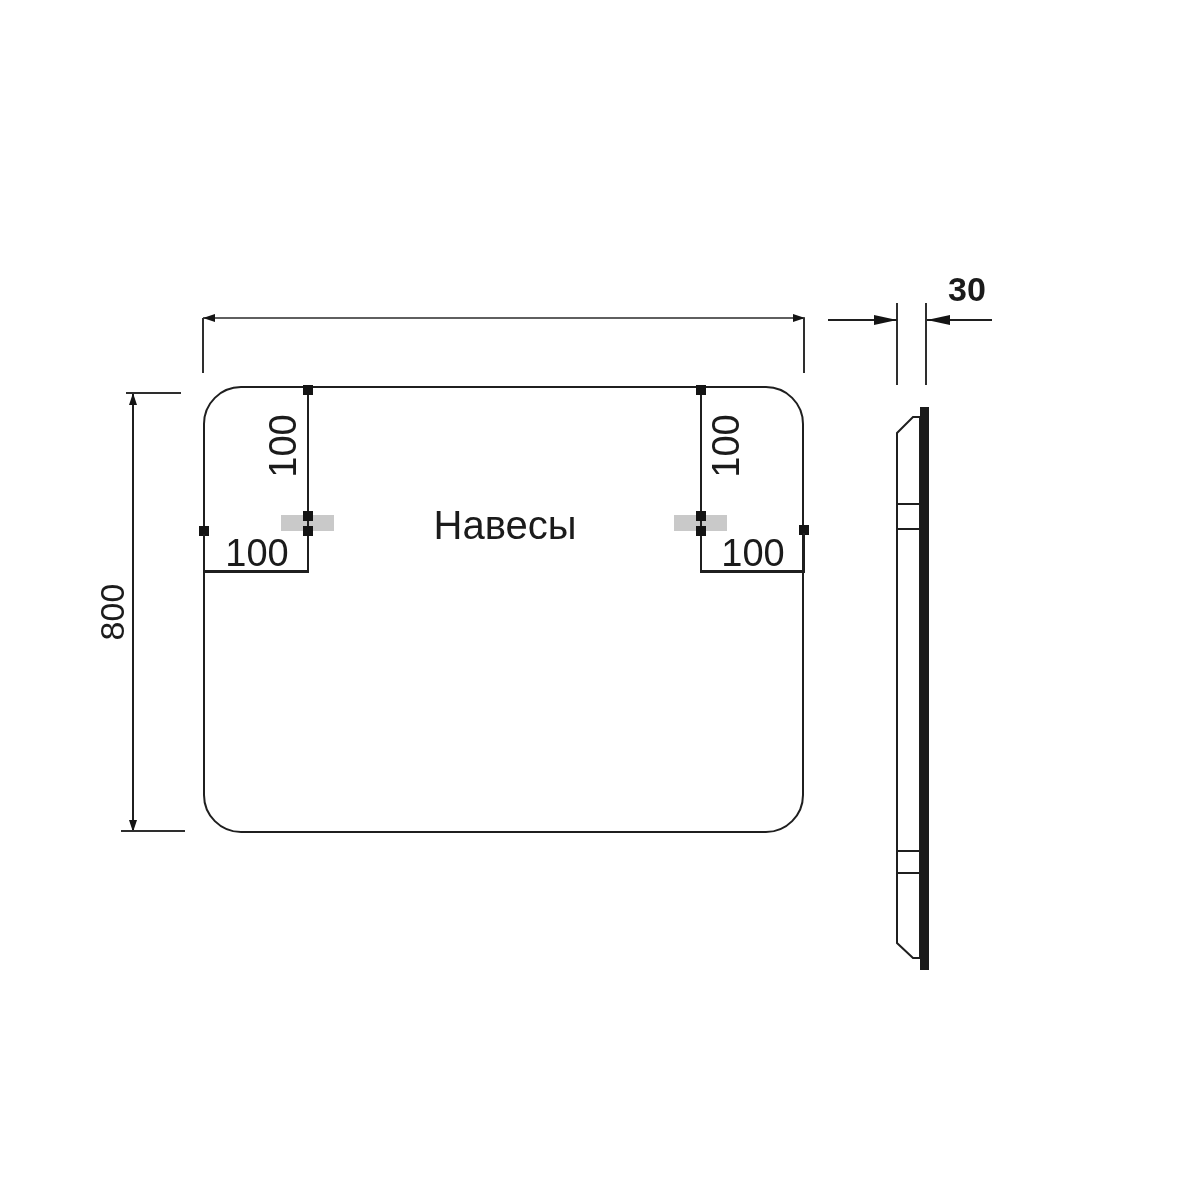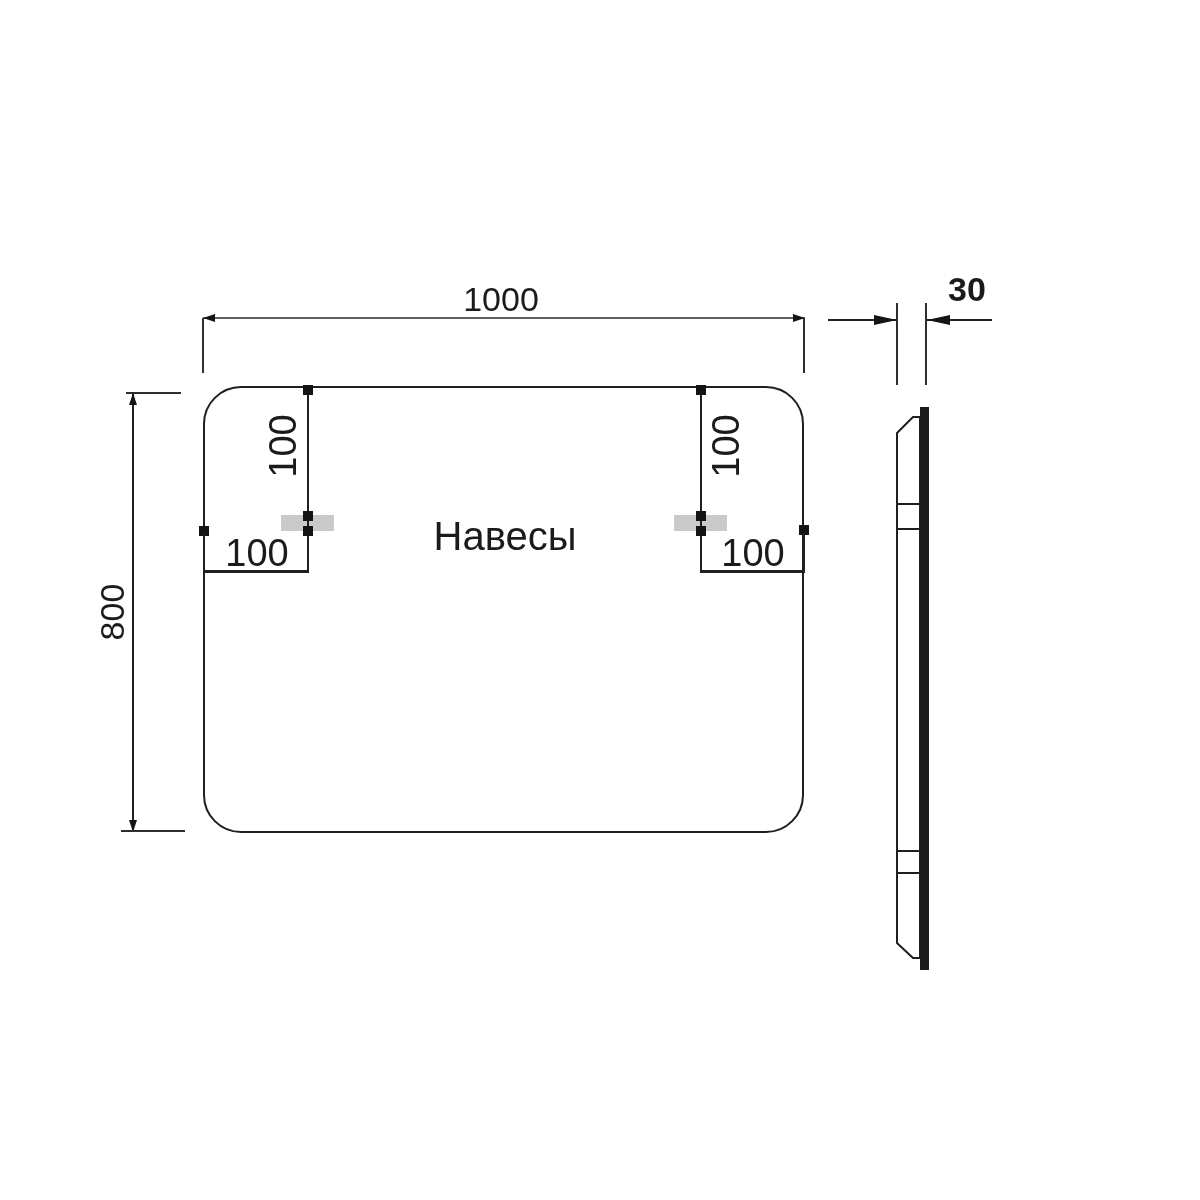--- a/index.html
+++ b/index.html
@@ -49,7 +49,6 @@
   <div class="arr right" style="left:793px;top:314px;"></div>
   <div class="ln ext" style="left:202px;top:318px;width:2px;height:55px;"></div>
   <div class="ln ext" style="left:803px;top:318px;width:2px;height:55px;"></div>
-  <div class="lbl d34" style="left:401px;top:282px;width:200px;">1000</div>
 
   <div class="ln" style="left:132px;top:393px;width:2px;height:439px;"></div>
   <div class="arr up" style="left:129px;top:393px;"></div>

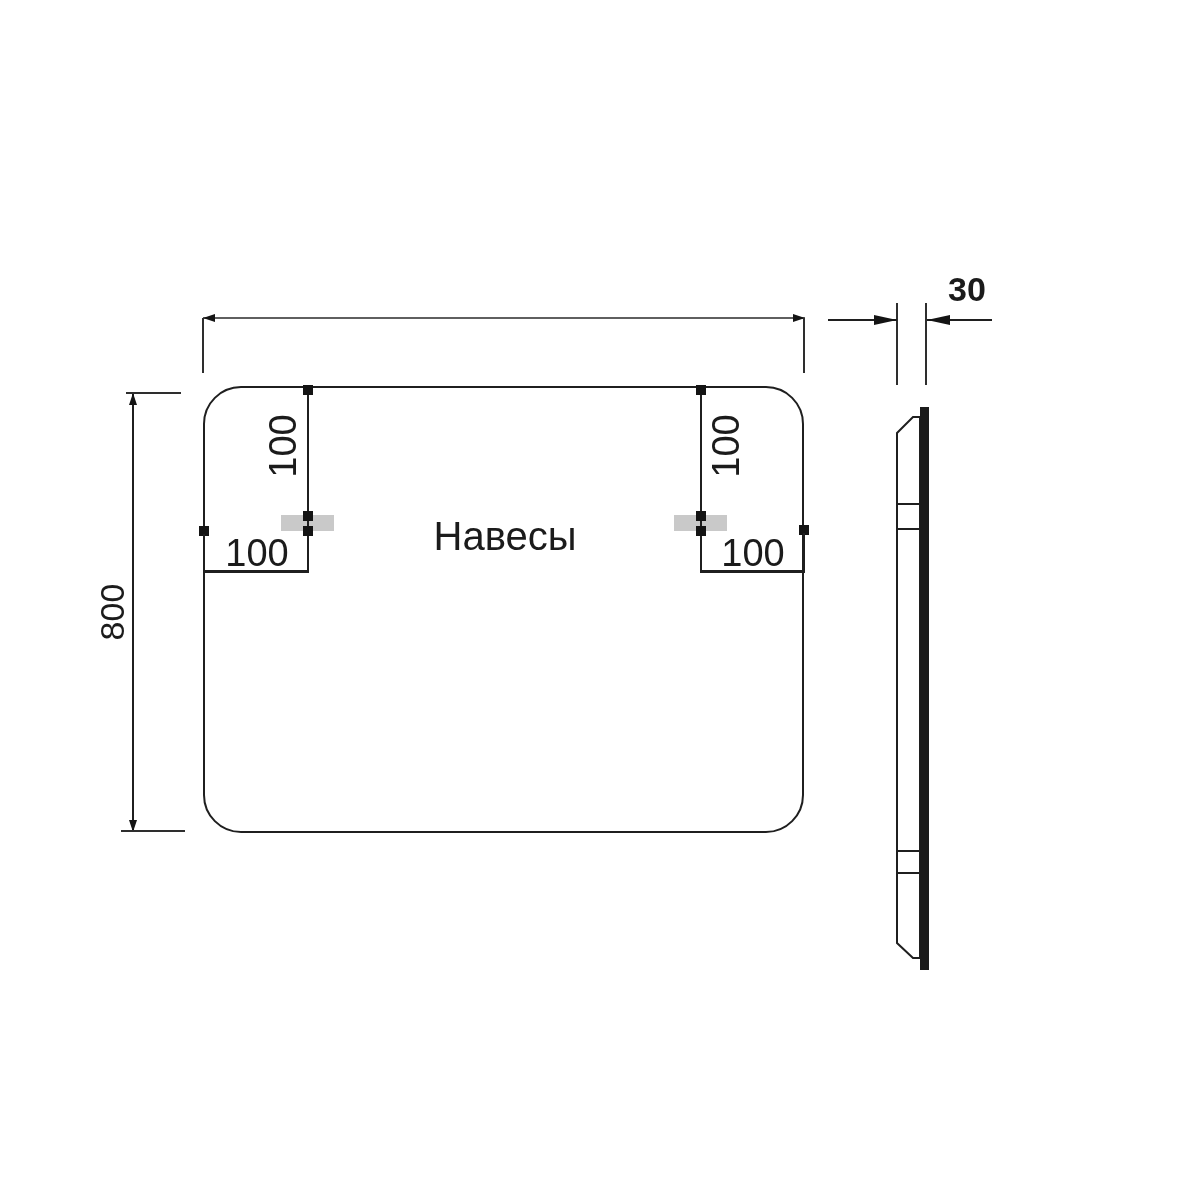--- a/index.html
+++ b/index.html
@@ -26,7 +26,7 @@
   .lbl.d34{font-size:34px;line-height:34px;}
   .lbl.d38{font-size:38px;line-height:34px;}
   .rot{transform:rotate(-90deg);transform-origin:center center;}
-  .title-lbl{font-size:40px;line-height:44px;margin-top:11px;}
+  .title-lbl{font-size:40px;line-height:44px;}
   .bold{font-weight:bold;}
   
   .arr{position:absolute;width:0;height:0;}

